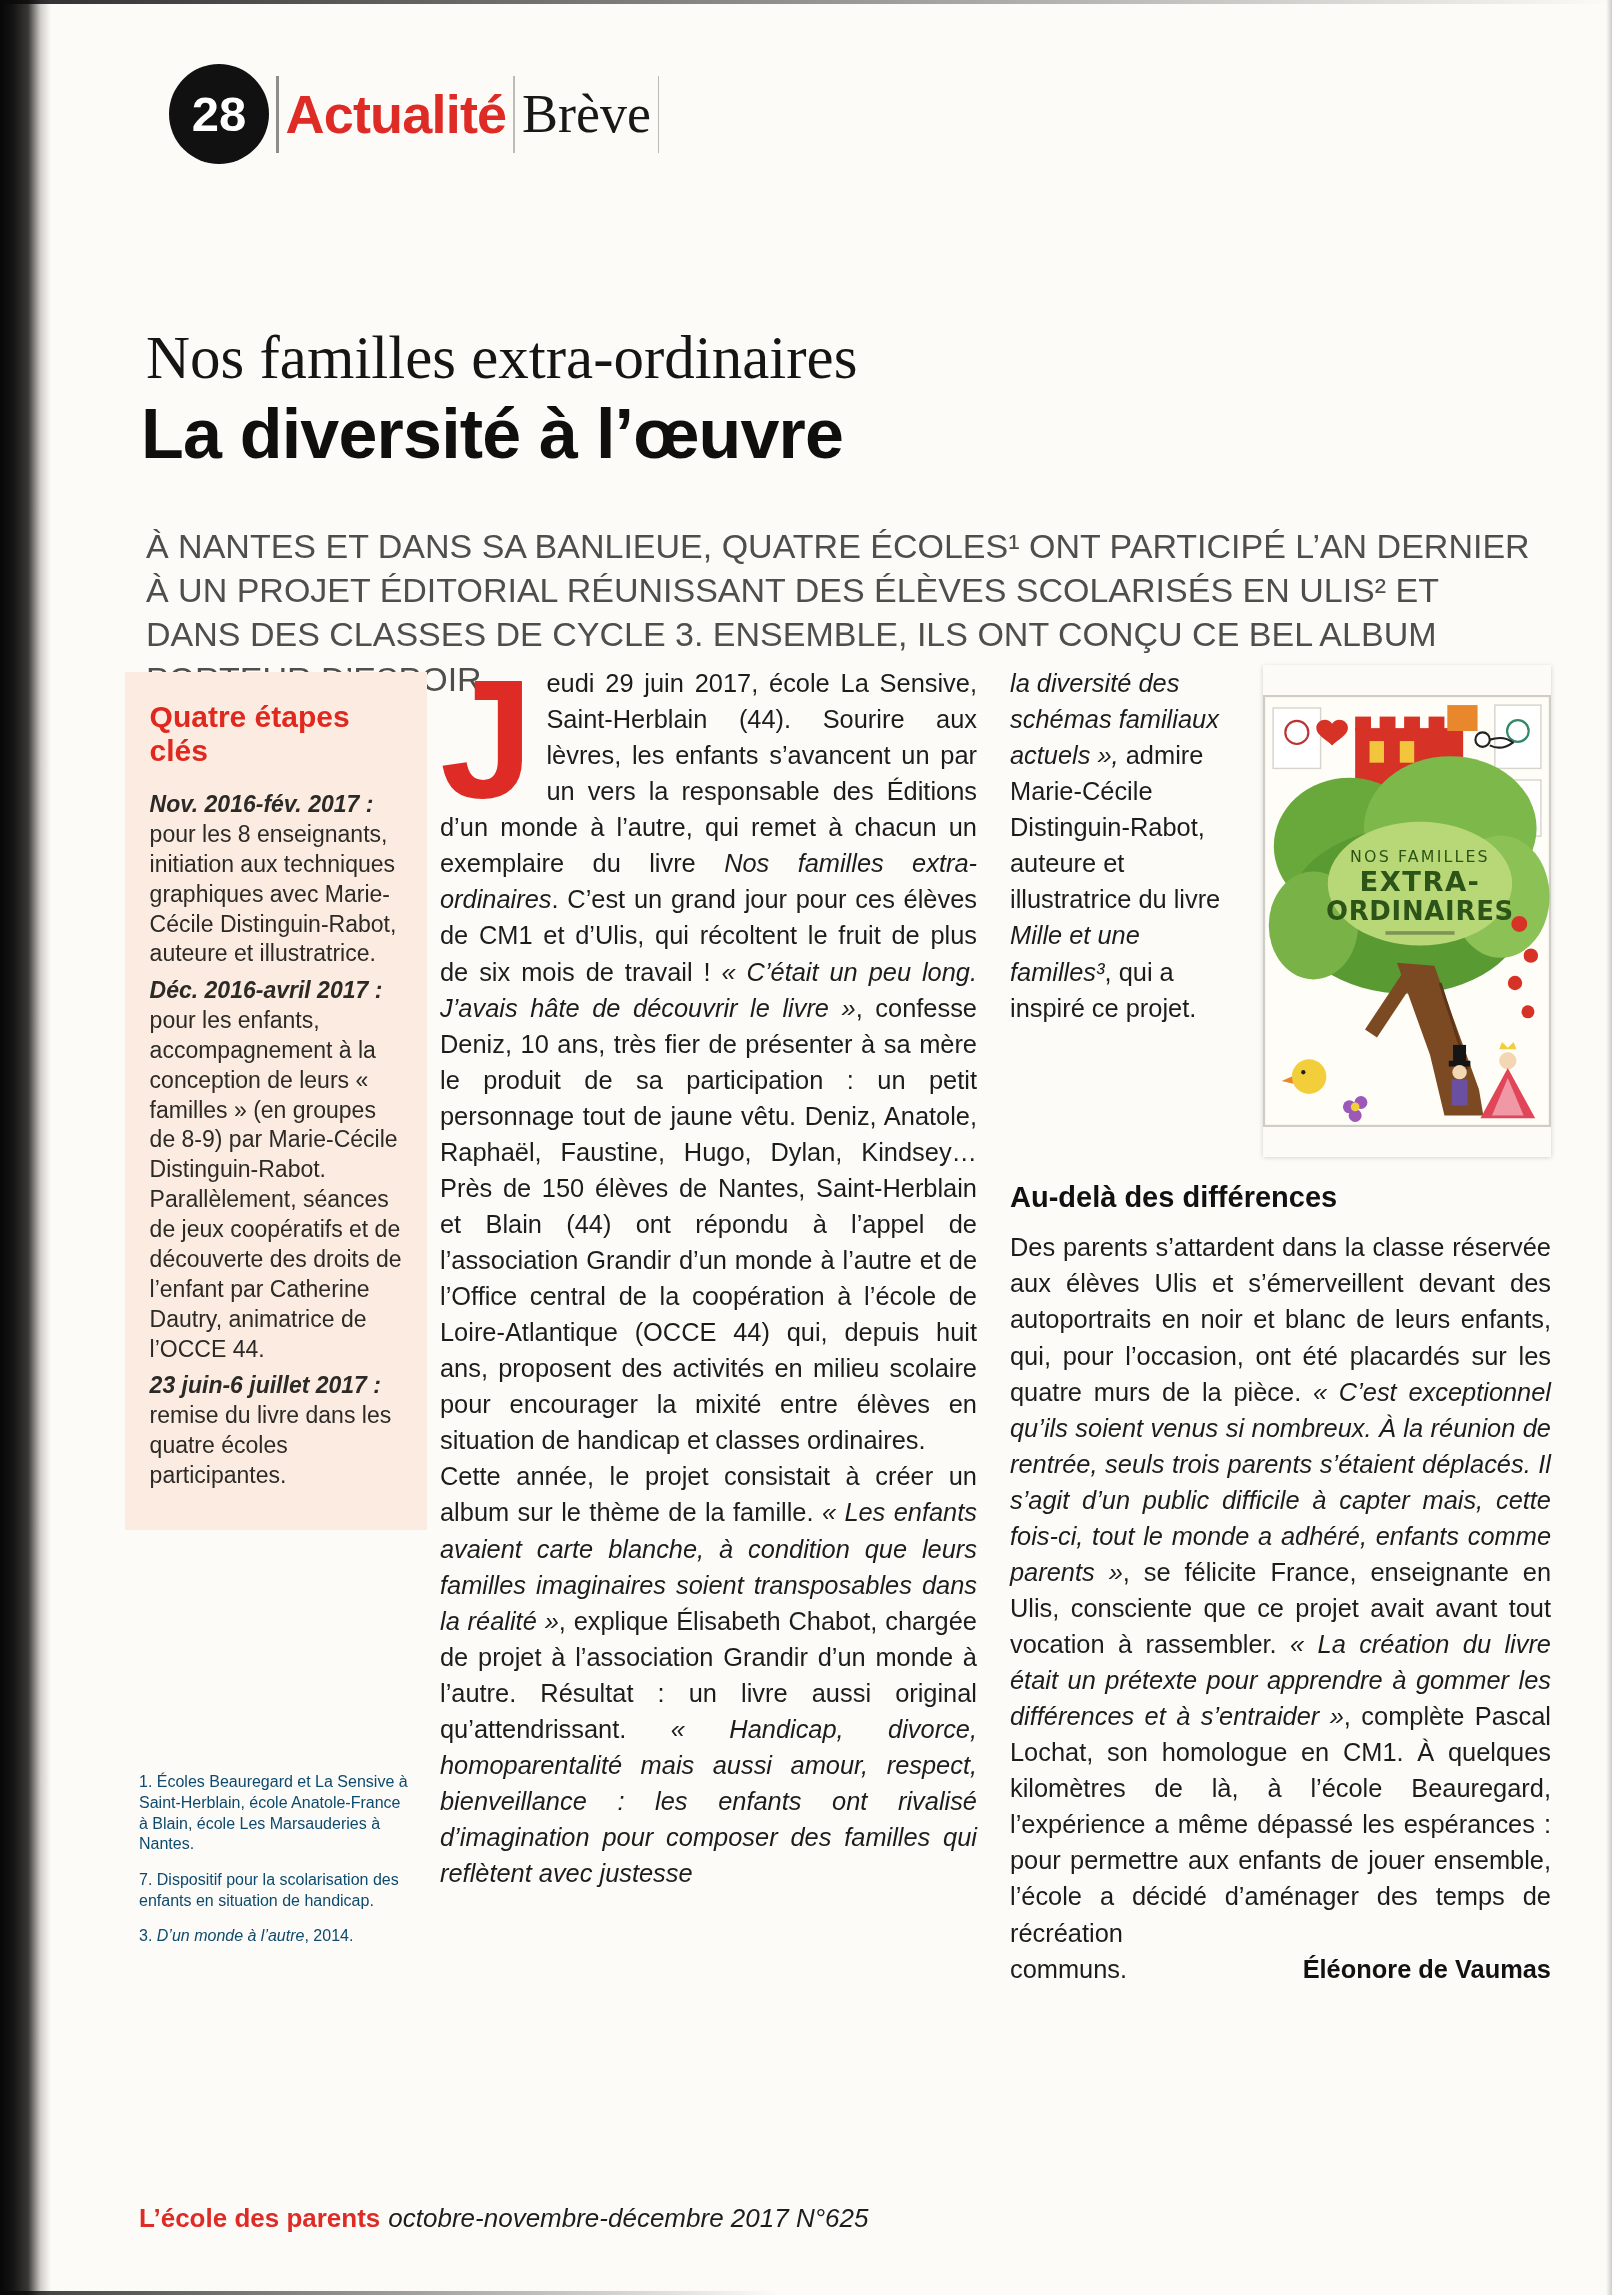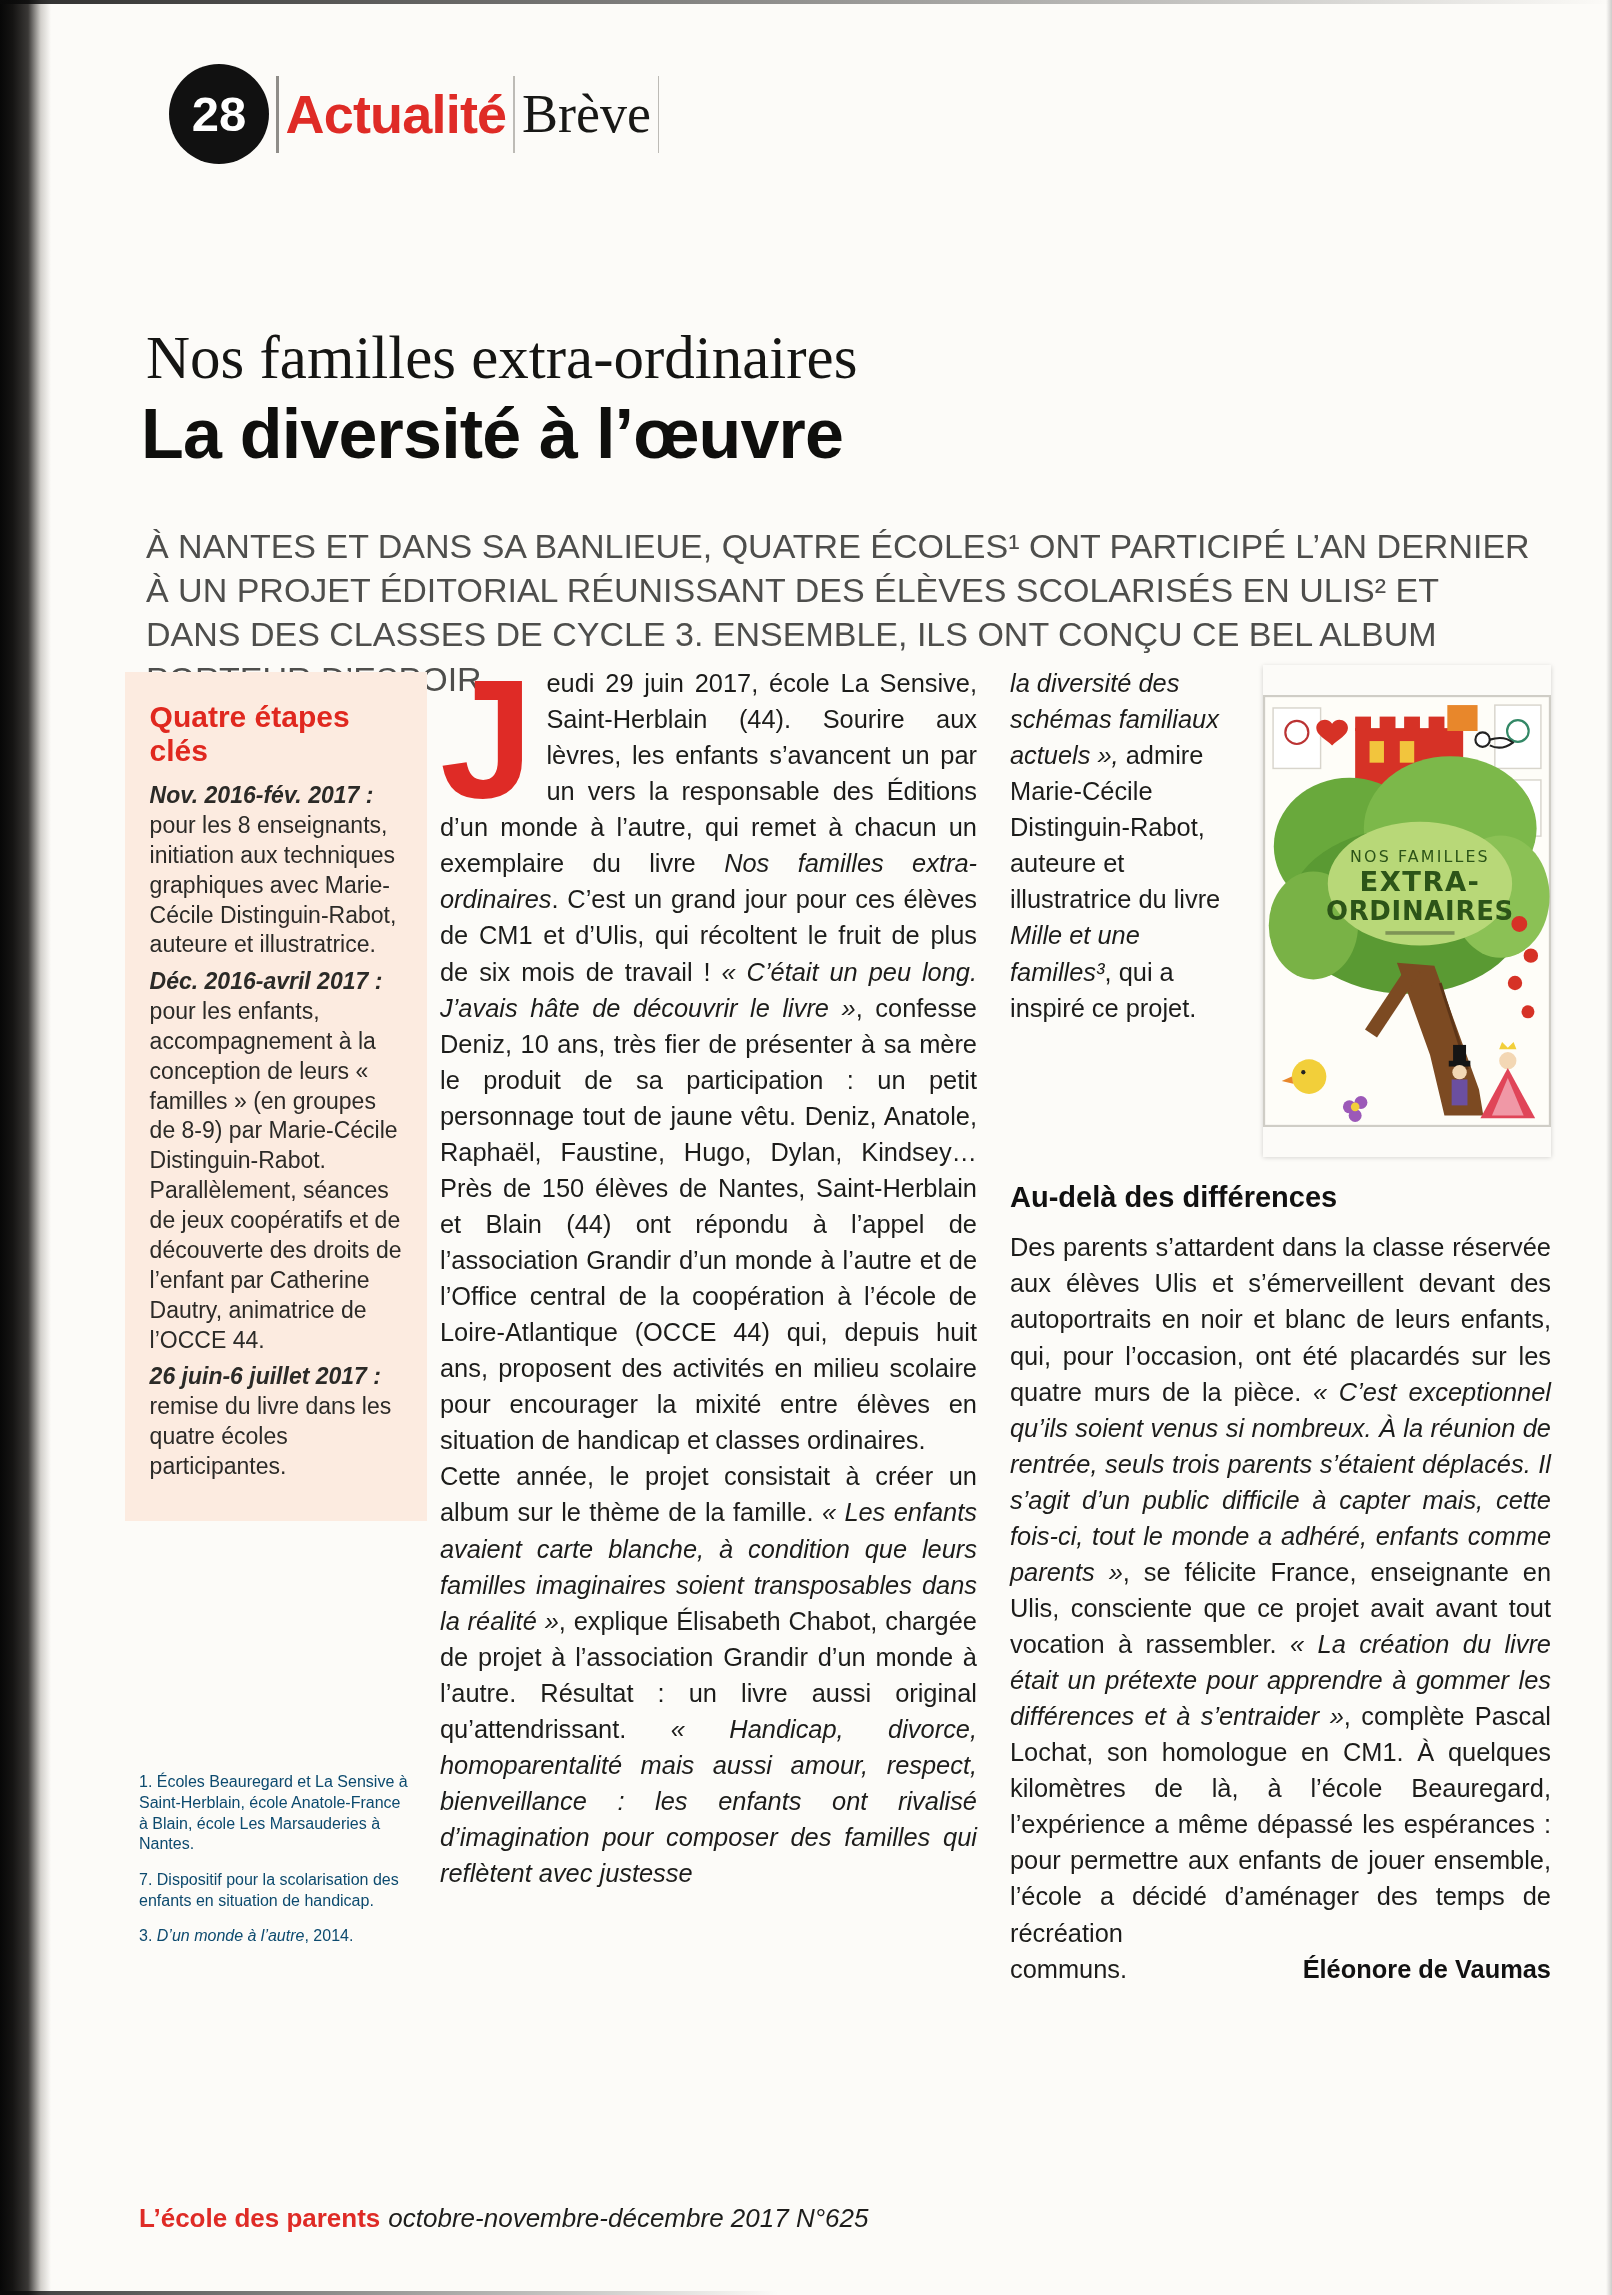--- a/index.html
+++ b/index.html
@@ -39,7 +39,7 @@
   
   .sidebar-box { position:absolute; left:125px; top:672px; width:302px;
     background:#fcebe0; padding:28px 24.6px 33px; }
-  .sidebar-title { color:#e0281f; font-weight:bold; font-size:30px; margin-bottom:13px; }
+  .sidebar-title { color:#e0281f; font-weight:bold; font-size:30px; margin-bottom:22px; }
   .step { font-size:23px; line-height:1.3; color:#2b2a27; margin-bottom:6.6px; }
   .step-date { font-weight:bold; font-style:italic; }
   .step-date::after { content:" "; }

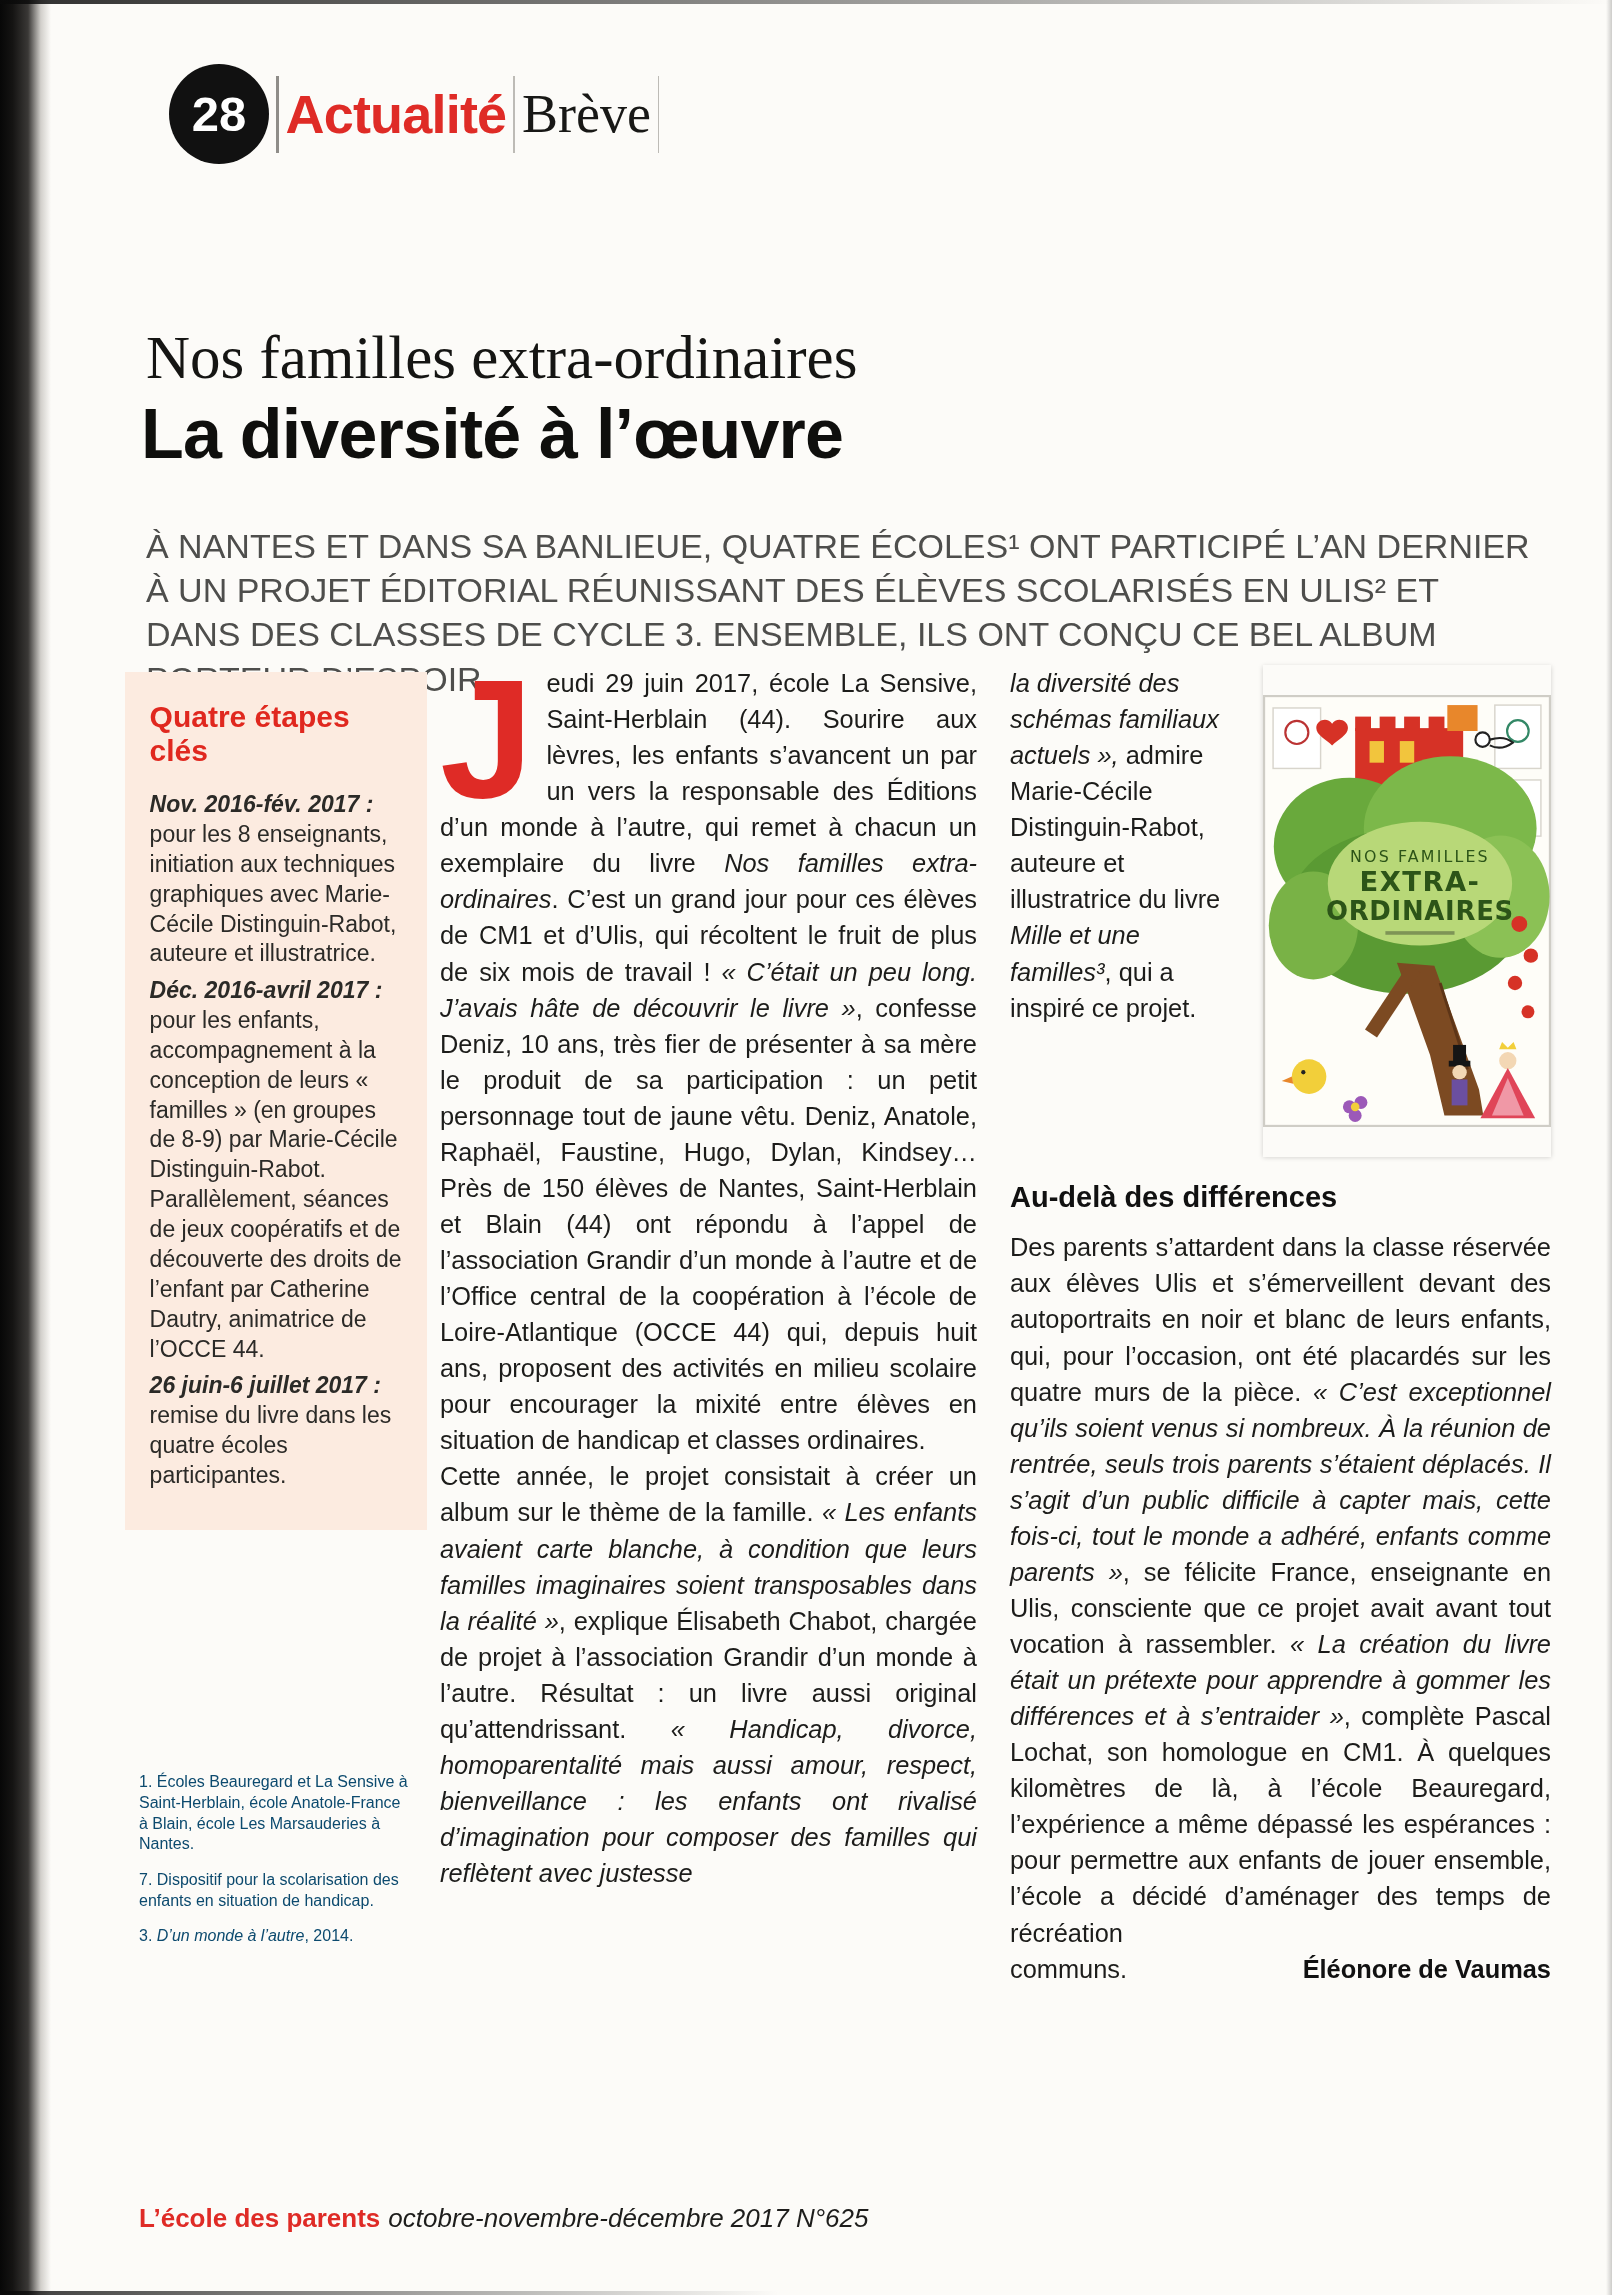--- a/index.html
+++ b/index.html
@@ -107,7 +107,7 @@
       <span class="step-date">Déc. 2016-avril 2017 :</span><span>pour les enfants, accompagnement à la conception de leurs « familles » (en groupes de 8-9) par Marie-Cécile Distinguin-Rabot. Parallèlement, séances de jeux coopératifs et de découverte des droits de l’enfant par Catherine Dautry, animatrice de l’OCCE 44.</span>
     </p>
     <p class="step">
-      <span class="step-date">26 juin-6 juillet 2017 :</span><span>remise du livre dans les quatre écoles participantes.</span>
+      <span class="step-date">23 juin-6 juillet 2017 :</span><span>remise du livre dans les quatre écoles participantes.</span>
     </p>
   </div>
 

